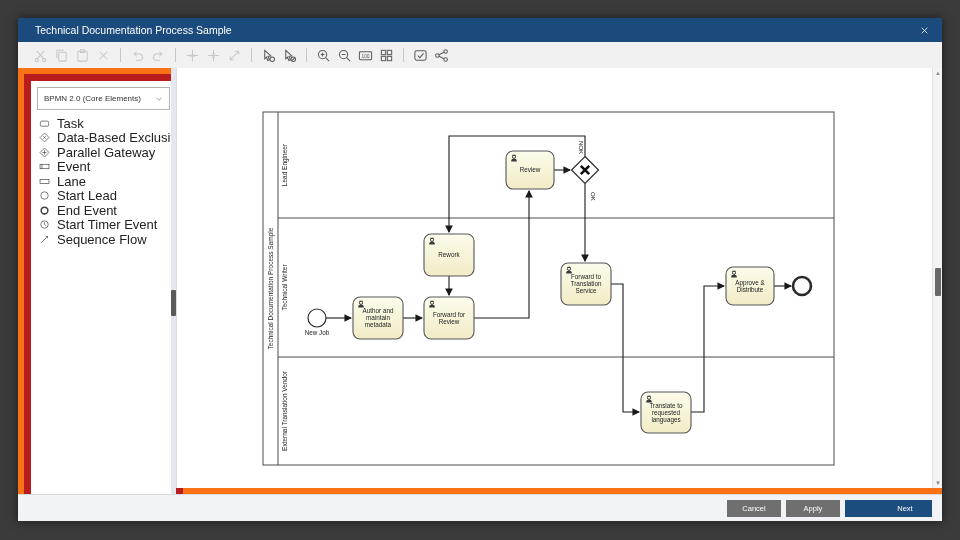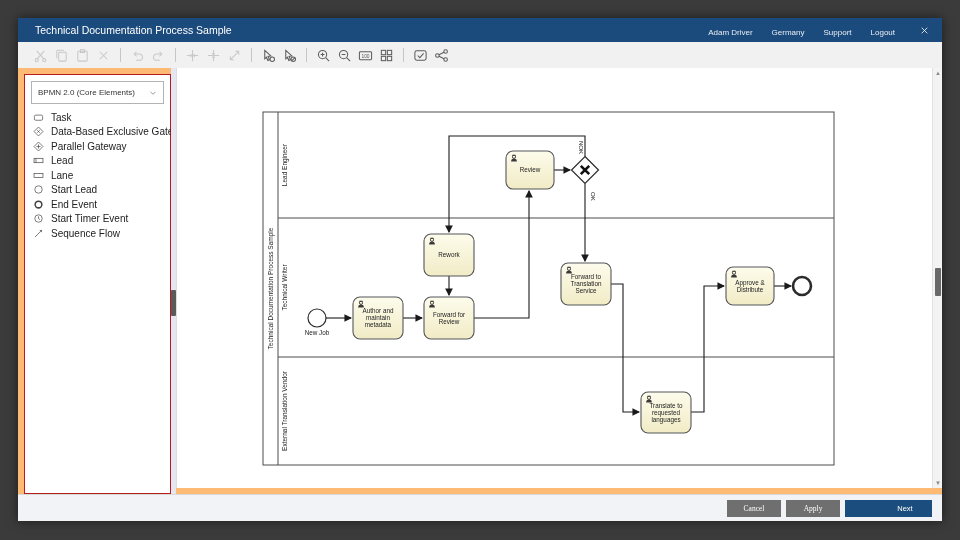--- a/index.html
+++ b/index.html
@@ -5,7 +5,7 @@
   html,body{margin:0;padding:0;background:#3b3b3b;width:960px;height:540px;overflow:hidden;
     font-family:"Liberation Sans",sans-serif;}
   #page{position:relative;width:960px;height:540px;}
-  #window{position:absolute;left:18px;top:18px;width:924px;height:503px;background:#fdba74;
+  #window{position:absolute;left:18px;top:18px;width:924px;height:503px;background:#f97316;
     box-shadow:0 0 10px rgba(0,0,0,.55);}
   
   #titlebar{position:absolute;left:0;top:0;width:100%;height:24px;background:#1b4a7c;

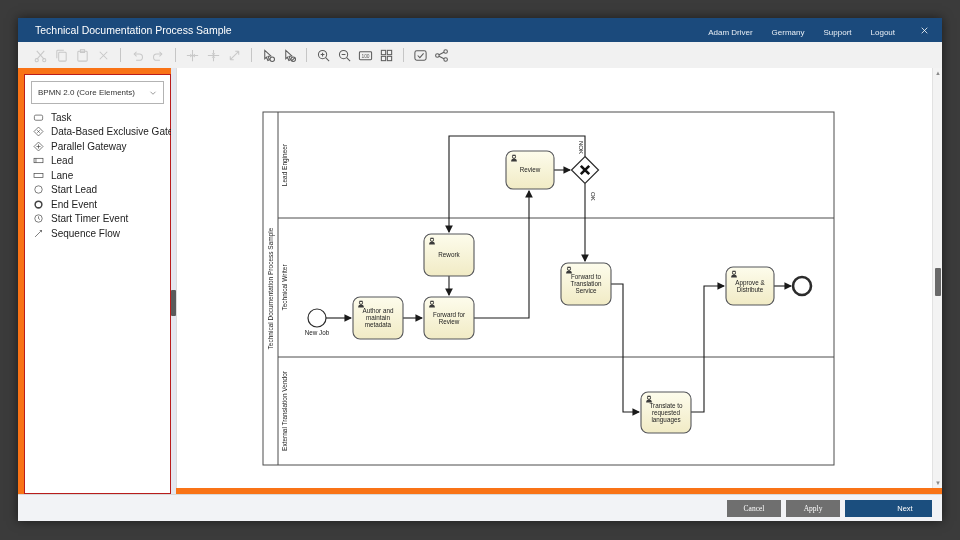--- a/index.html
+++ b/index.html
@@ -59,7 +59,6 @@
     <div id="titlebar">
       <span id="title">Technical Documentation Process Sample</span>
       <span class="spacer"></span>
-      <span id="tb-links"><span class="tb-link">Adam Driver</span><span class="tb-link">Germany</span><span class="tb-link">Support</span><span class="tb-link">Logout</span></span>
       <span id="close-btn">
         <svg viewBox="0 0 16 16">
             <path d="M3 3 L13 13 M13 3 L3 13"></path>

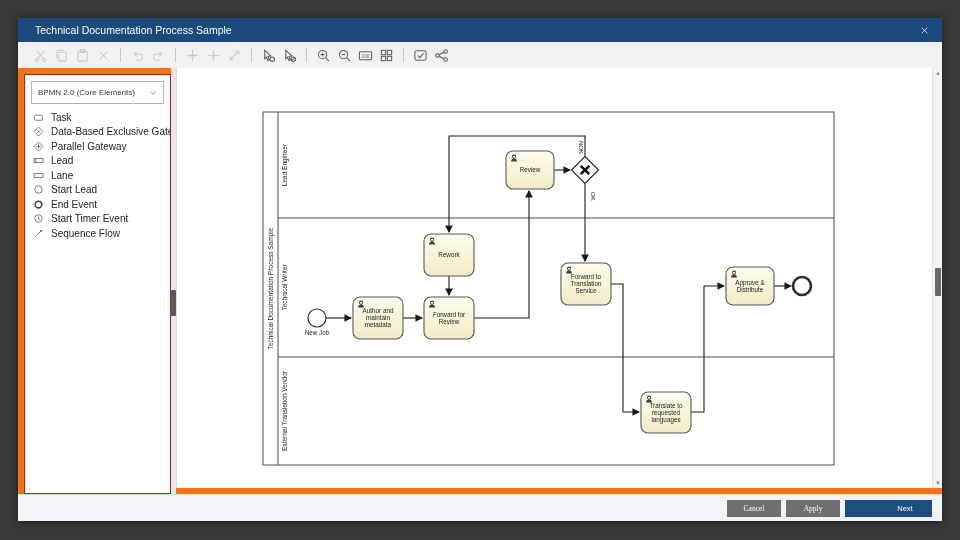--- a/index.html
+++ b/index.html
@@ -24,7 +24,7 @@
   .tb-btn.disabled{color:#c8c8c8;cursor:default;}
   .tb-btn svg{width:15px;height:15px;stroke:currentColor;fill:none;stroke-width:1.1;}
   
-  #sidebar{position:absolute;left:6px;top:56px;width:145px;height:418px;background:#fff;border:1px solid #b91c1c;text-align:right;}
+  #sidebar{position:absolute;left:6px;top:56px;width:145px;height:418px;background:#fff;border:7px solid #b91c1c;text-align:right;}
   #shape-select{margin:6px;height:21px;border:1px solid #b3b3b3;background:#fff;display:flex;align-items:center;
     font-size:8px;color:#333;padding:0 6px;justify-content:space-between;cursor:pointer;}
   #shape-select svg{width:8px;height:8px;stroke:#666;fill:none;stroke-width:1.3;}

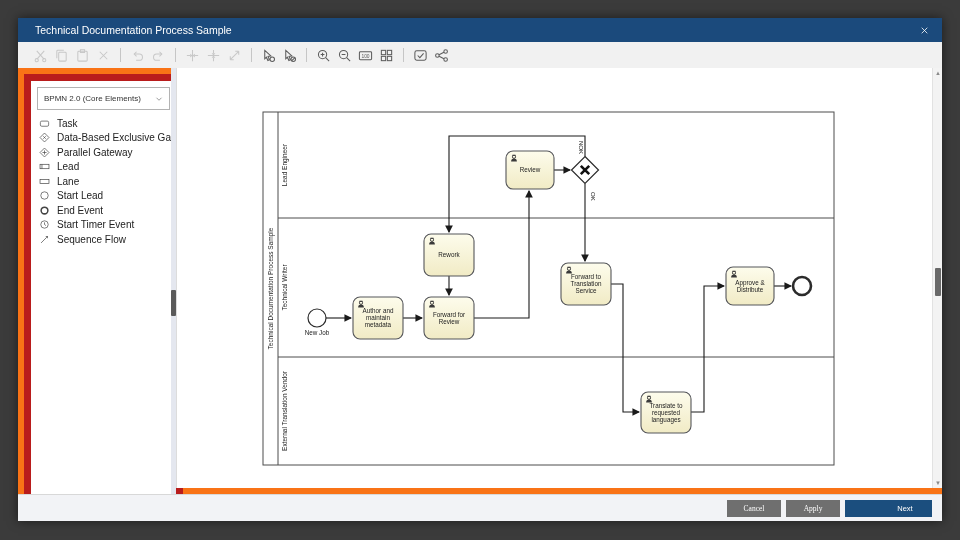--- a/index.html
+++ b/index.html
@@ -31,7 +31,7 @@
   #palette{margin-top:4px;}
   .pal-item{display:flex;align-items:center;height:14.5px;padding-left:8px;cursor:pointer;color:#444;}
   .pal-item svg{width:11px;height:11px;stroke:currentColor;fill:none;stroke-width:1;flex:0 0 auto;}
-  .pal-label{font-size:10px;color:#222;margin-left:7px;white-space:nowrap;}
+  .pal-label{font-size:13px;color:#222;margin-left:7px;white-space:nowrap;}
   
   #splitter{position:absolute;left:153px;top:50px;width:5px;height:426px;background:#e4e7ef;}
   #splitter-handle{position:absolute;left:0;top:222px;width:5px;height:26px;background:#5a5a5a;border-radius:1px;cursor:col-resize;}

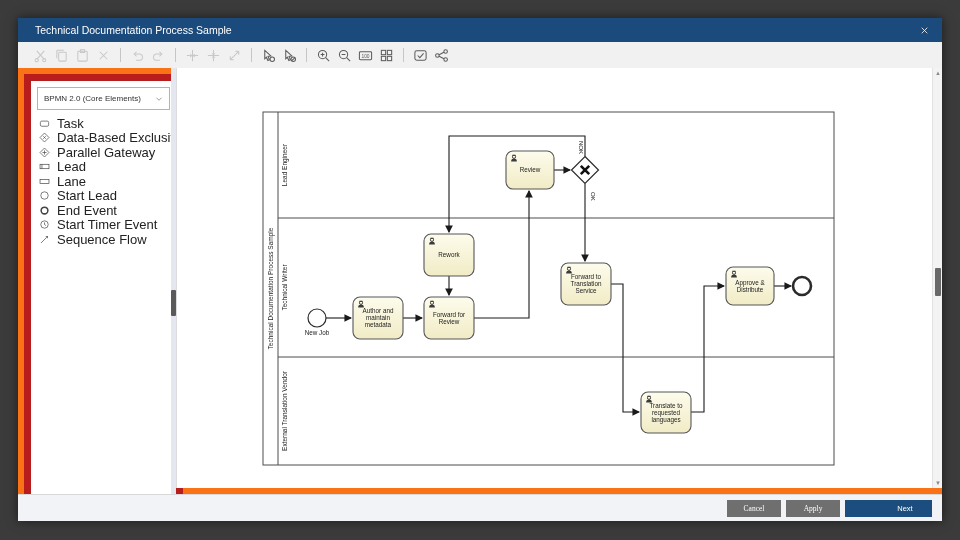--- a/index.html
+++ b/index.html
@@ -235,7 +235,7 @@
                 <path d="M4.3 4.8 V11.2"></path>
               </svg>
             </span>
-            <span class="pal-label">Lead</span>
+            <span class="pal-label">Event</span>
           </div>
           <div class="pal-item">
             <span style="display: flex;">

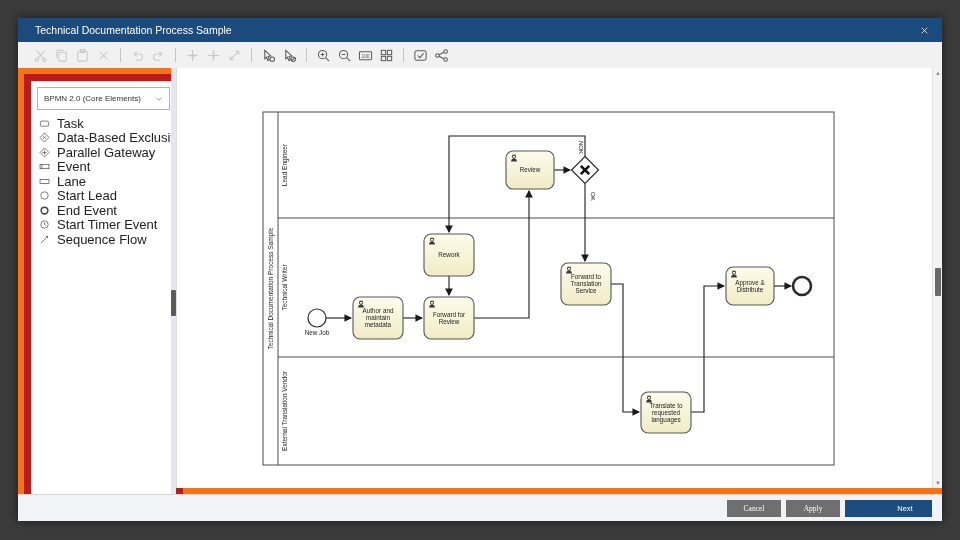--- a/index.html
+++ b/index.html
@@ -47,7 +47,7 @@
     display:flex;align-items:center;justify-content:flex-end;box-sizing:border-box;padding-right:10px;}
   .ft-btn{height:17px;min-width:36px;margin-left:5px;color:#fff;font-size:7.5px;display:flex;align-items:center;justify-content:center;
     padding:0 9px;cursor:pointer;}
-  .ft-btn.gray{background:#6f6f6f;font-family:Liberation Serif, serif;}
+  .ft-btn.gray{background:#6f6f6f;}
   .ft-btn.primary{background:#1b4e7e;padding-left:42px;}
 </style>
 </head>

